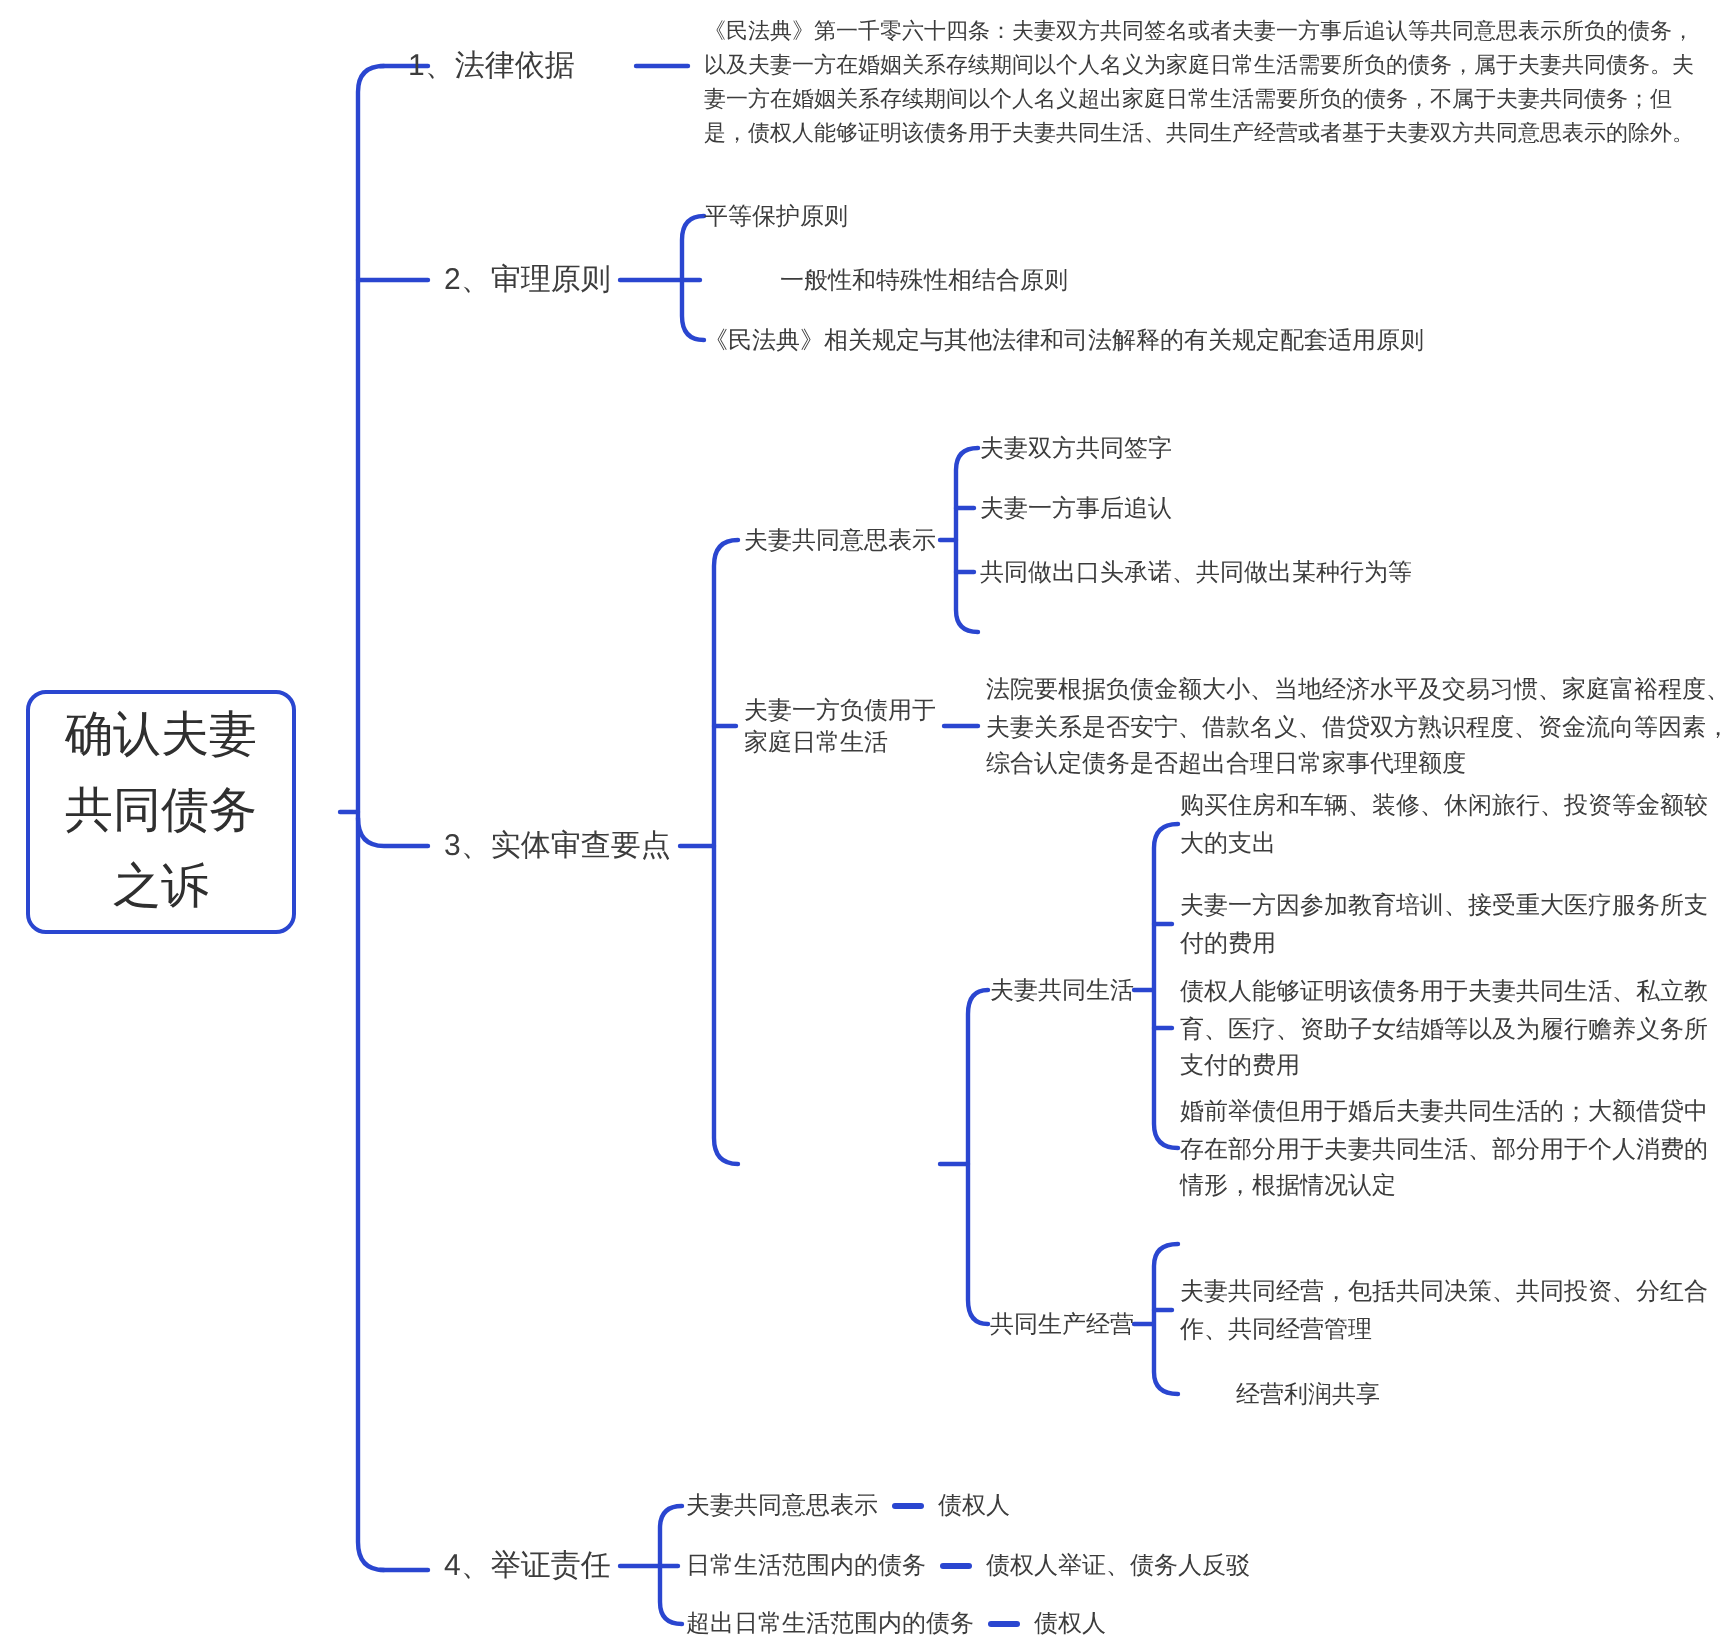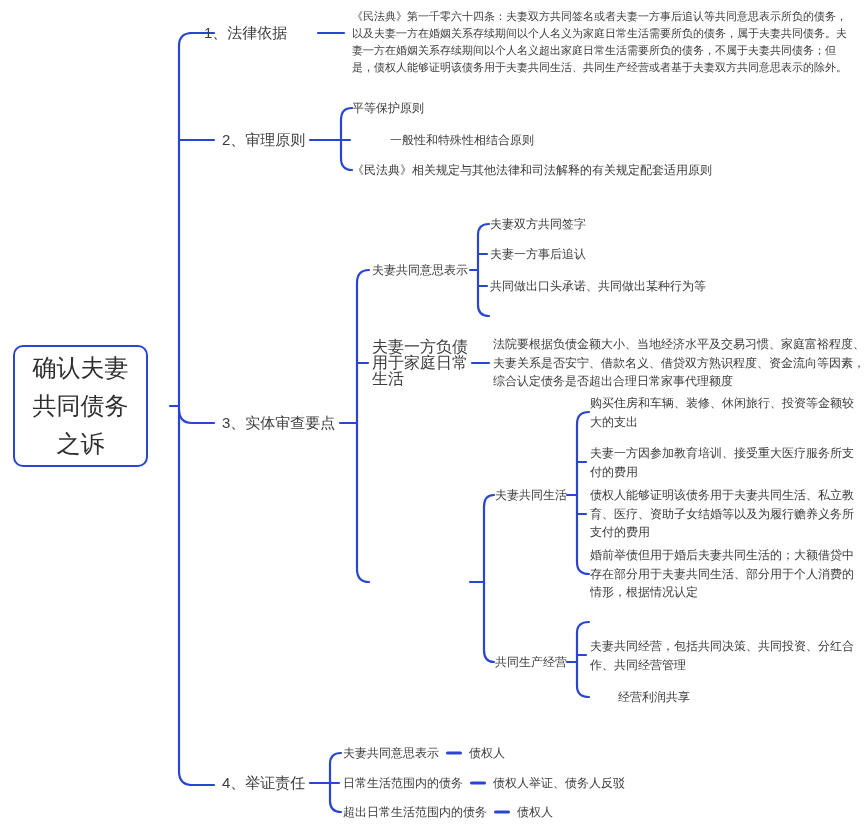--- a/index.html
+++ b/index.html
@@ -17,7 +17,7 @@
   .branch-label{ font-size:15px; white-space:nowrap; }
   .leaf{ font-size:12px; line-height:18.5px; }
   .nowrap{ white-space:nowrap; }
-  .midlabel{ font-size:16px; line-height:16px; width:100px; }
+  .midlabel{ font-size:12px; line-height:16px; width:100px; }
   .para1{ width:502px; font-size:11px; line-height:17px; }
   .para2{ width:376px; }
   .wide272{ width:272px; }

